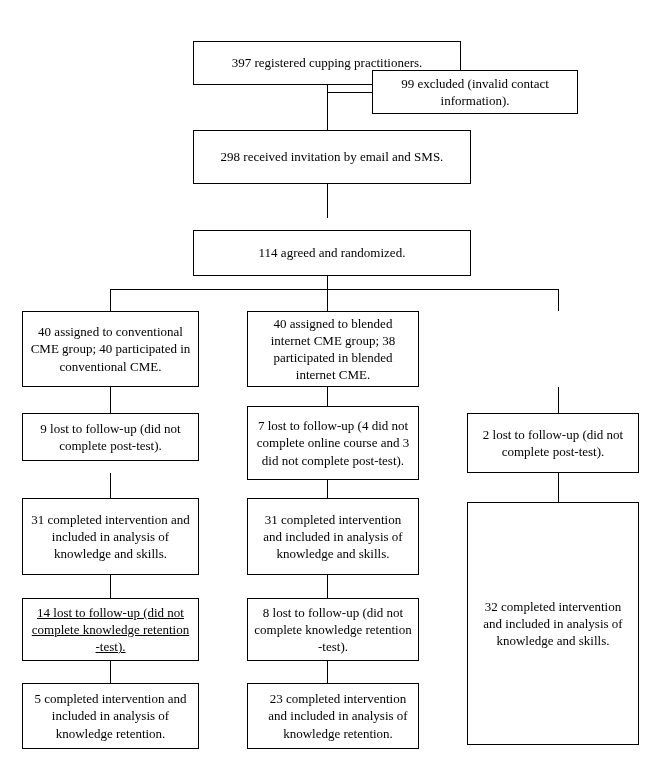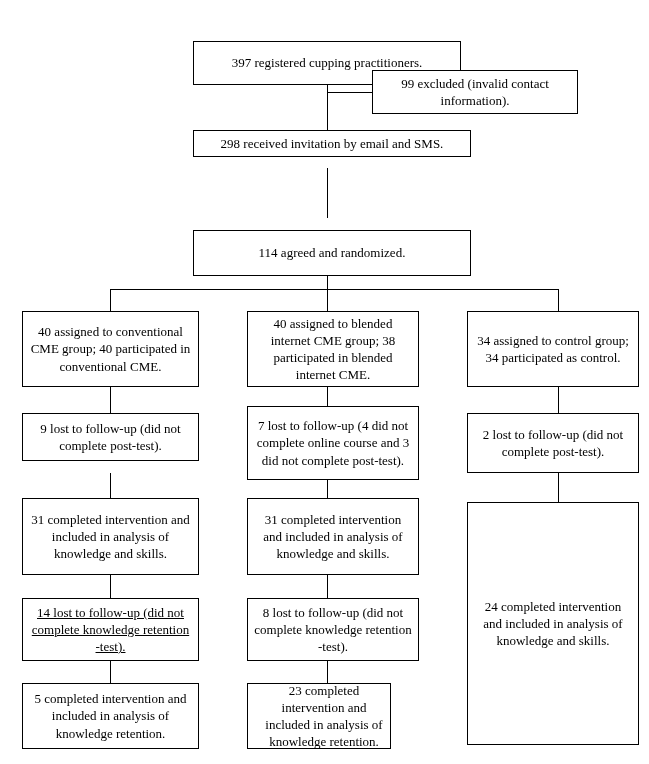--- a/index.html
+++ b/index.html
@@ -83,7 +83,7 @@
     <span>99 excluded (invalid contact information).</span>
   </div>
 
-  <div class="box" style="left:193px; top:130px; width:278px; height:27px;">
+  <div class="box" style="left:193px; top:130px; width:278px; height:54px;">
     <span>298 received invitation by email and SMS.</span>
   </div>
 

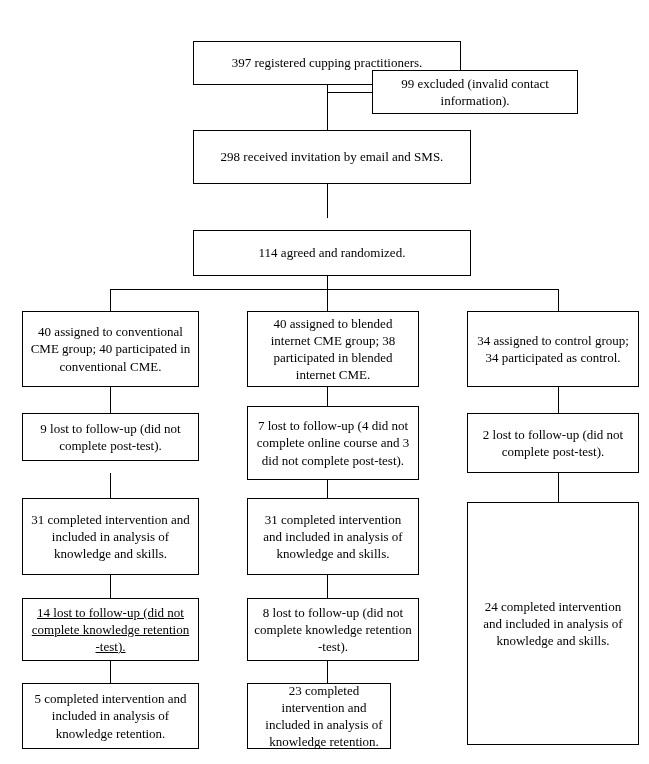--- a/index.html
+++ b/index.html
@@ -99,9 +99,6 @@
     <span>40 assigned to blended internet CME group; 38 participated in blended internet CME.</span>
   </div>
 
-  <div class="box" style="left:467px; top:311px; width:172px; height:76px;">
-    <span>34 assigned to control group; 34 participated as control.</span>
-  </div>
 
   <div class="box" style="left:22px; top:413px; width:177px; height:48px;">
     <span>9 lost to follow-up (did not complete post-test).</span>

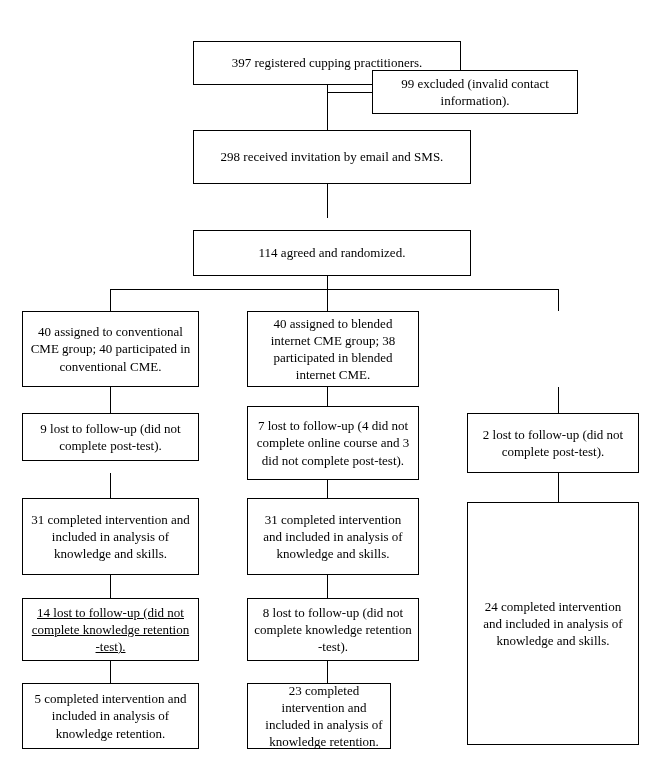--- a/index.html
+++ b/index.html
@@ -121,7 +121,7 @@
   </div>
 
   <div class="box" style="left:467px; top:502px; width:172px; height:243px;">
-    <span>24 completed intervention and included in analysis of knowledge and skills.</span>
+    <span>32 completed intervention and included in analysis of knowledge and skills.</span>
   </div>
 
   <div class="box" style="left:22px; top:598px; width:177px; height:63px;text-decoration:underline;">

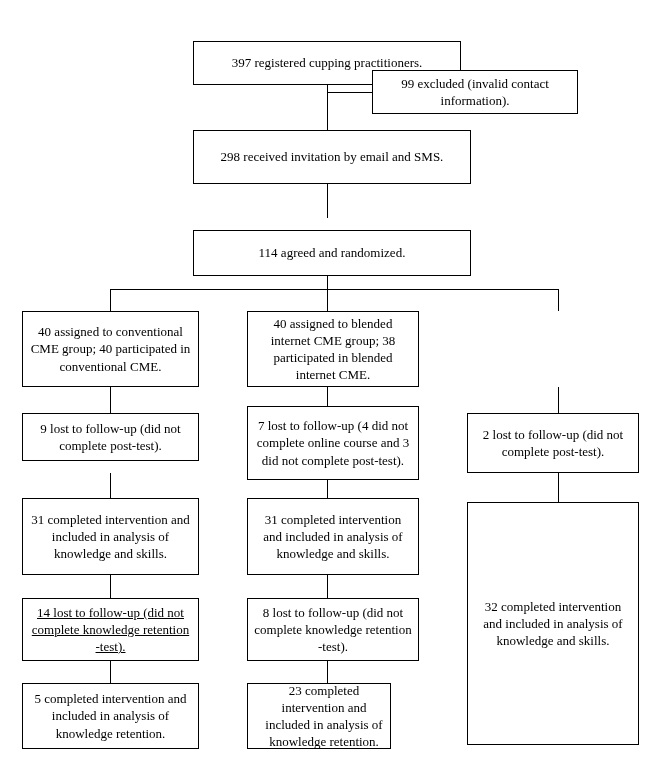--- a/index.html
+++ b/index.html
@@ -136,7 +136,7 @@
     <span>5 completed intervention and included in analysis of knowledge retention.</span>
   </div>
 
-  <div class="box" style="left:247px; top:683px; width:144px; height:66px;padding-left:16px;">
+  <div class="box" style="left:247px; top:683px; width:172px; height:66px;padding-left:16px;">
     <span>23 completed intervention and included in analysis of knowledge retention.</span>
   </div>
 

